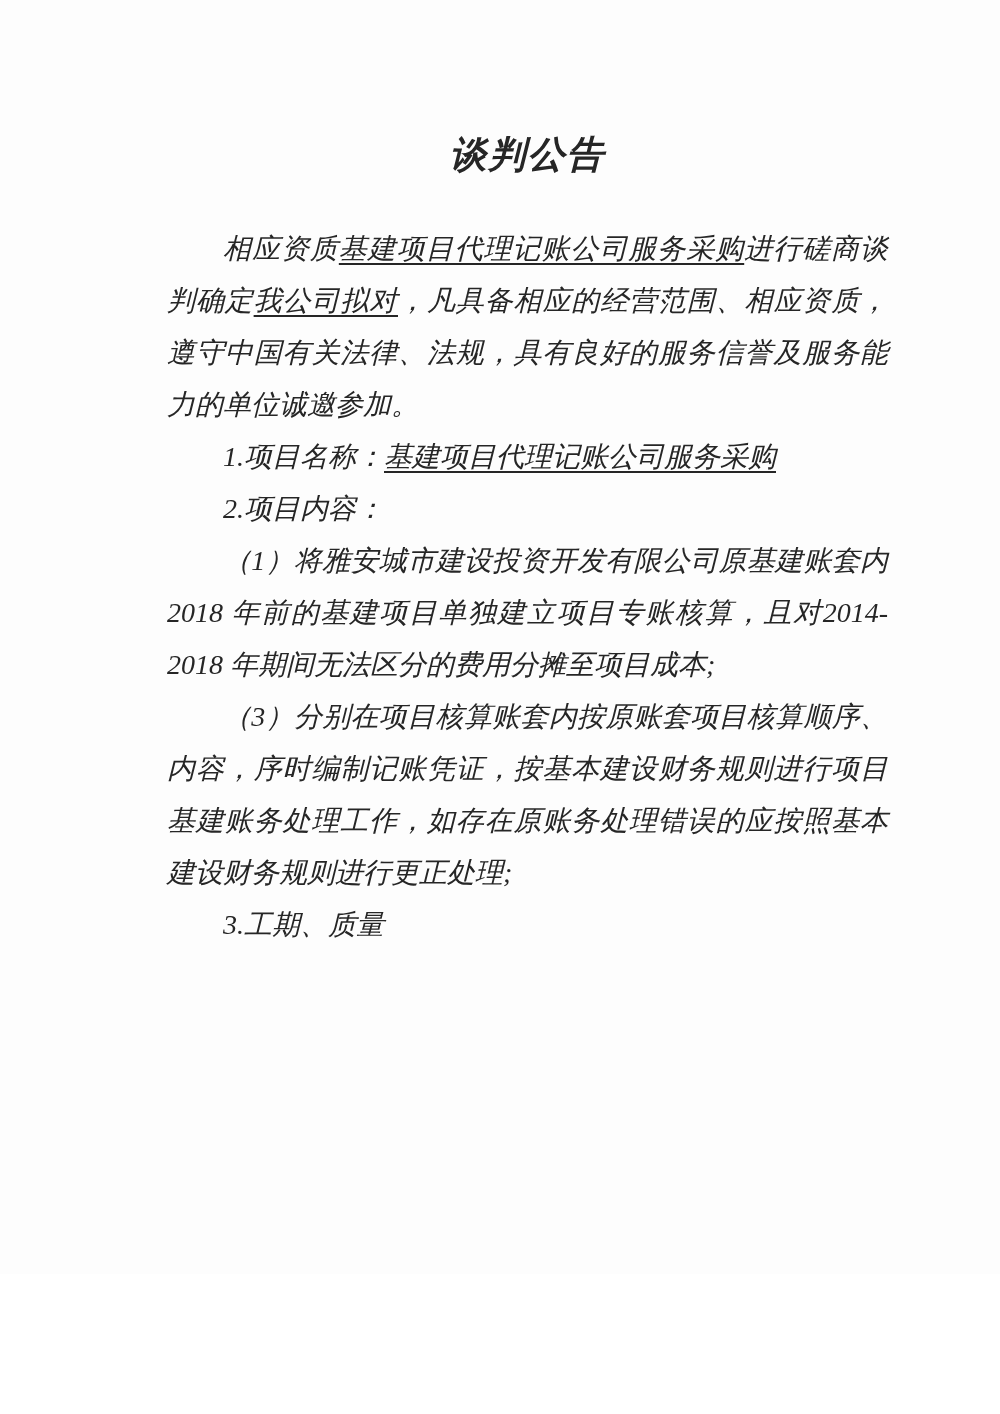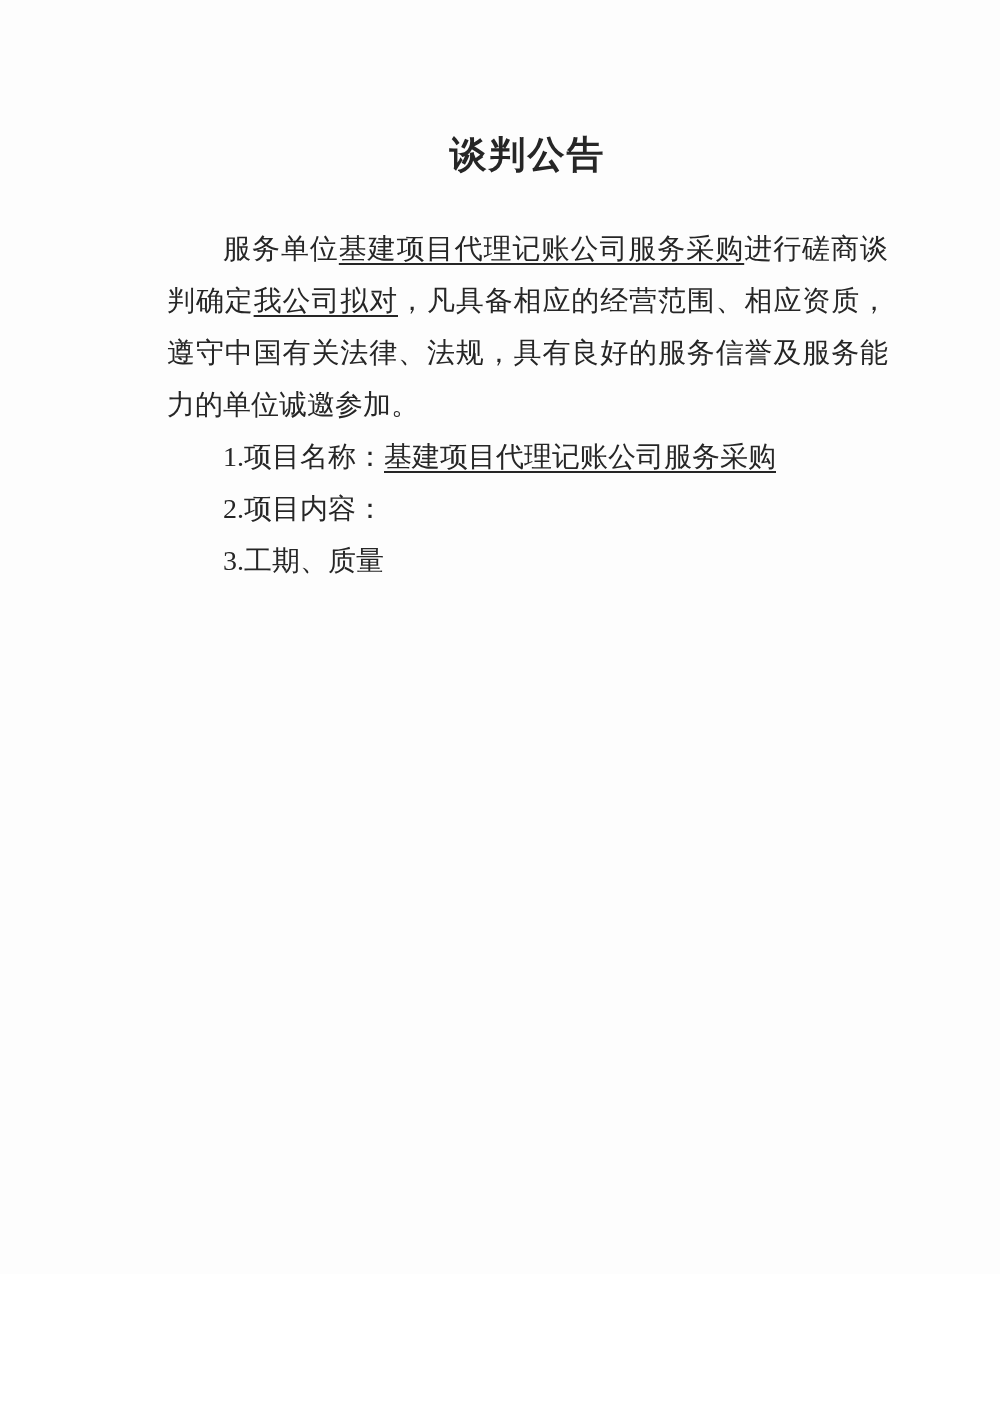--- a/index.html
+++ b/index.html
@@ -17,6 +17,7 @@
     color: #262626;
     font-family: "Liberation Serif", "DejaVu Serif", serif;
     overflow: hidden;
+    font-style: italic;
   }
   .doc-title {
     margin: 0;

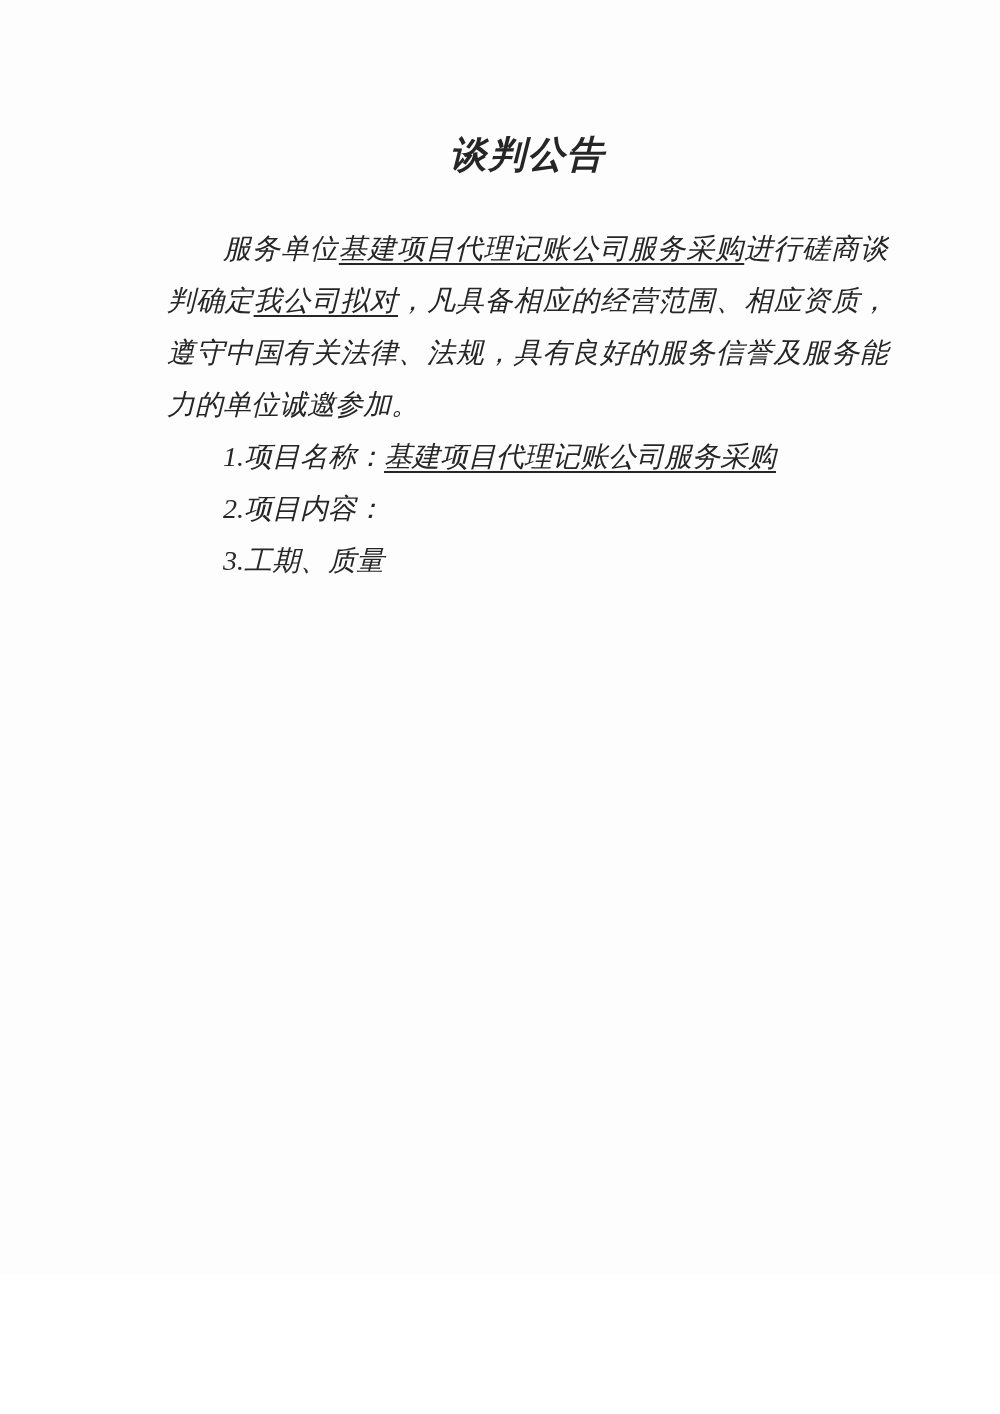--- a/index.html
+++ b/index.html
@@ -51,7 +51,7 @@
 <div class="page" style="background: rgb(253, 253, 253); color: rgb(38, 38, 38);">
   <h1 class="doc-title">谈判公告</h1>
   <div class="doc-body">
-      <p><span>服务单位</span><u>基建项目代理记账公司服务采购</u><span>进行磋商谈判确定</span><u>我公司拟对</u><span>，凡具备相应的经营范围、相应资质，遵守中国有关法律、法规，具有良好的服务信誉及服务能力的单位诚邀参加。</span></p>
+      <p><span>相应资质</span><u>基建项目代理记账公司服务采购</u><span>进行磋商谈判确定</span><u>我公司拟对</u><span>，凡具备相应的经营范围、相应资质，遵守中国有关法律、法规，具有良好的服务信誉及服务能力的单位诚邀参加。</span></p>
       <p><span>1.项目名称：</span><u>基建项目代理记账公司服务采购</u></p>
       <p><span>2.项目内容：</span></p>
       <p><span>3.工期、质量</span></p>

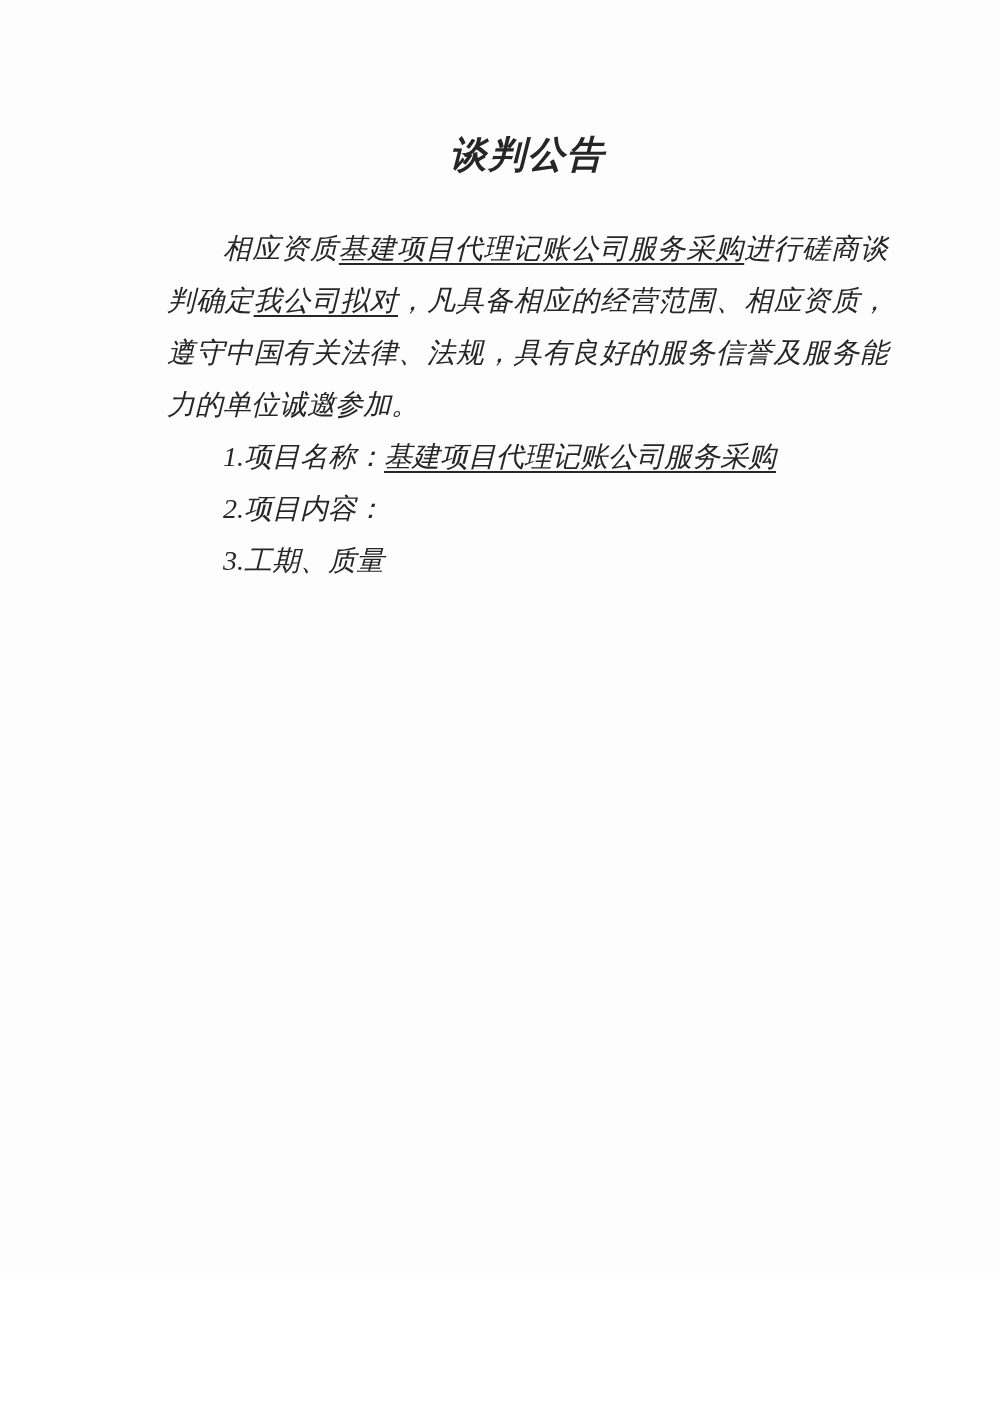--- a/index.html
+++ b/index.html
@@ -54,6 +54,7 @@
       <p><span>相应资质</span><u>基建项目代理记账公司服务采购</u><span>进行磋商谈判确定</span><u>我公司拟对</u><span>，凡具备相应的经营范围、相应资质，遵守中国有关法律、法规，具有良好的服务信誉及服务能力的单位诚邀参加。</span></p>
       <p><span>1.项目名称：</span><u>基建项目代理记账公司服务采购</u></p>
       <p><span>2.项目内容：</span></p>
+      <p><span>（1）将雅安城市建设投资开发有限公司原基建账套内2018 年前的基建项目单独建立项目专账核算，且对2014-2018 年期间无法区分的费用分摊至项目成本;</span></p>
       <p><span>3.工期、质量</span></p>
     </div>
 </div>

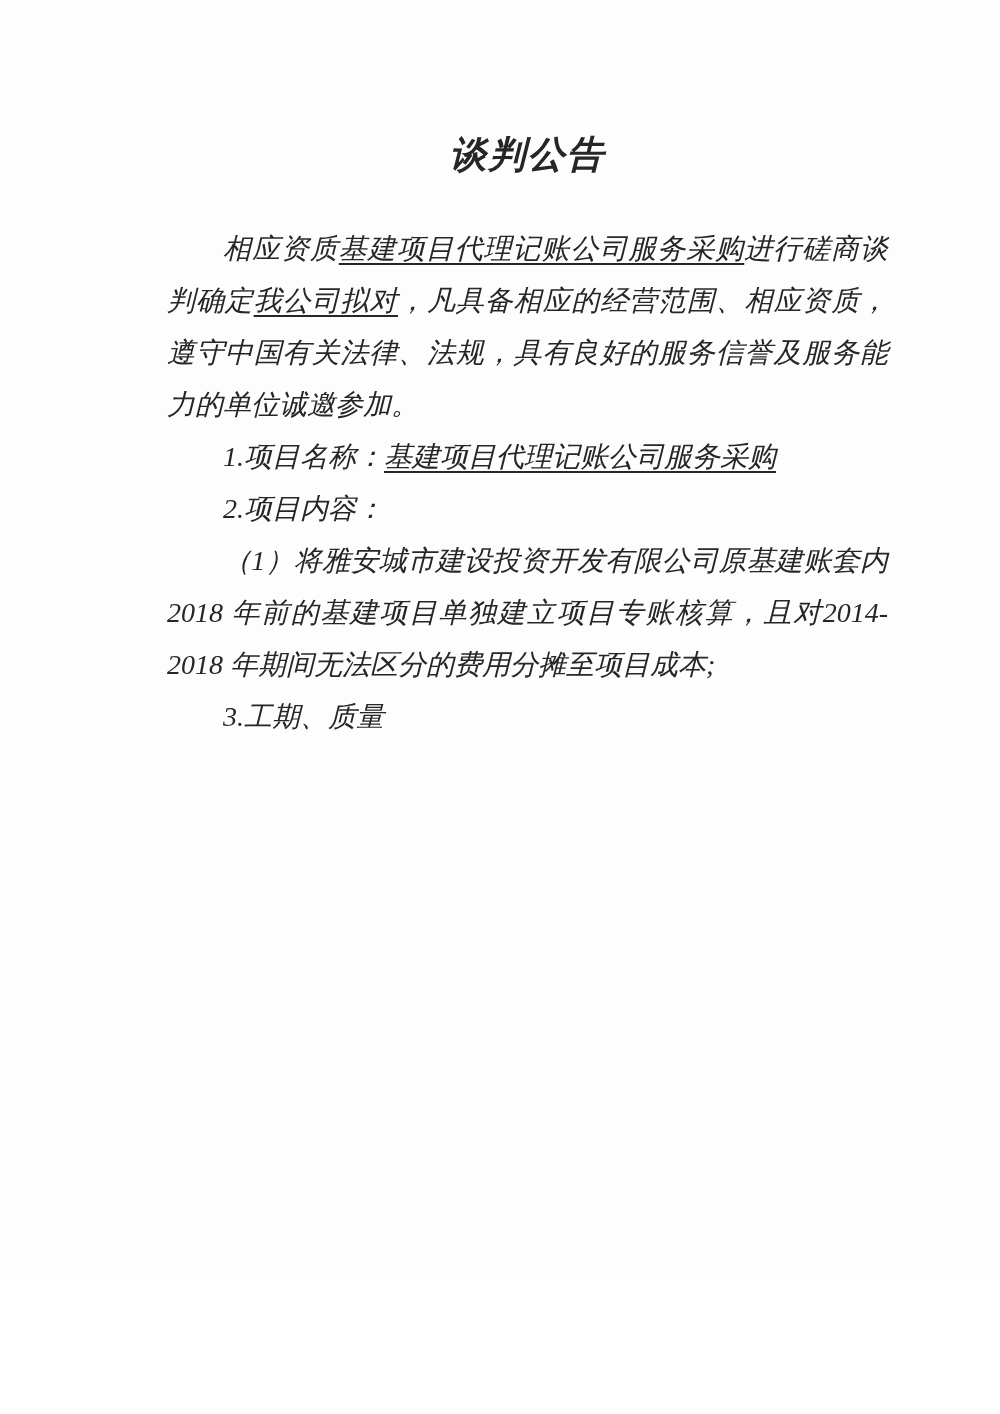--- a/index.html
+++ b/index.html
@@ -55,6 +55,7 @@
       <p><span>1.项目名称：</span><u>基建项目代理记账公司服务采购</u></p>
       <p><span>2.项目内容：</span></p>
       <p><span>（1）将雅安城市建设投资开发有限公司原基建账套内2018 年前的基建项目单独建立项目专账核算，且对2014-2018 年期间无法区分的费用分摊至项目成本;</span></p>
+      <p><span>（3）分别在项目核算账套内按原账套项目核算顺序、内容，序时编制记账凭证，按基本建设财务规则进行项目基建账务处理工作，如存在原账务处理错误的应按照基本建设财务规则进行更正处理;</span></p>
       <p><span>3.工期、质量</span></p>
     </div>
 </div>

